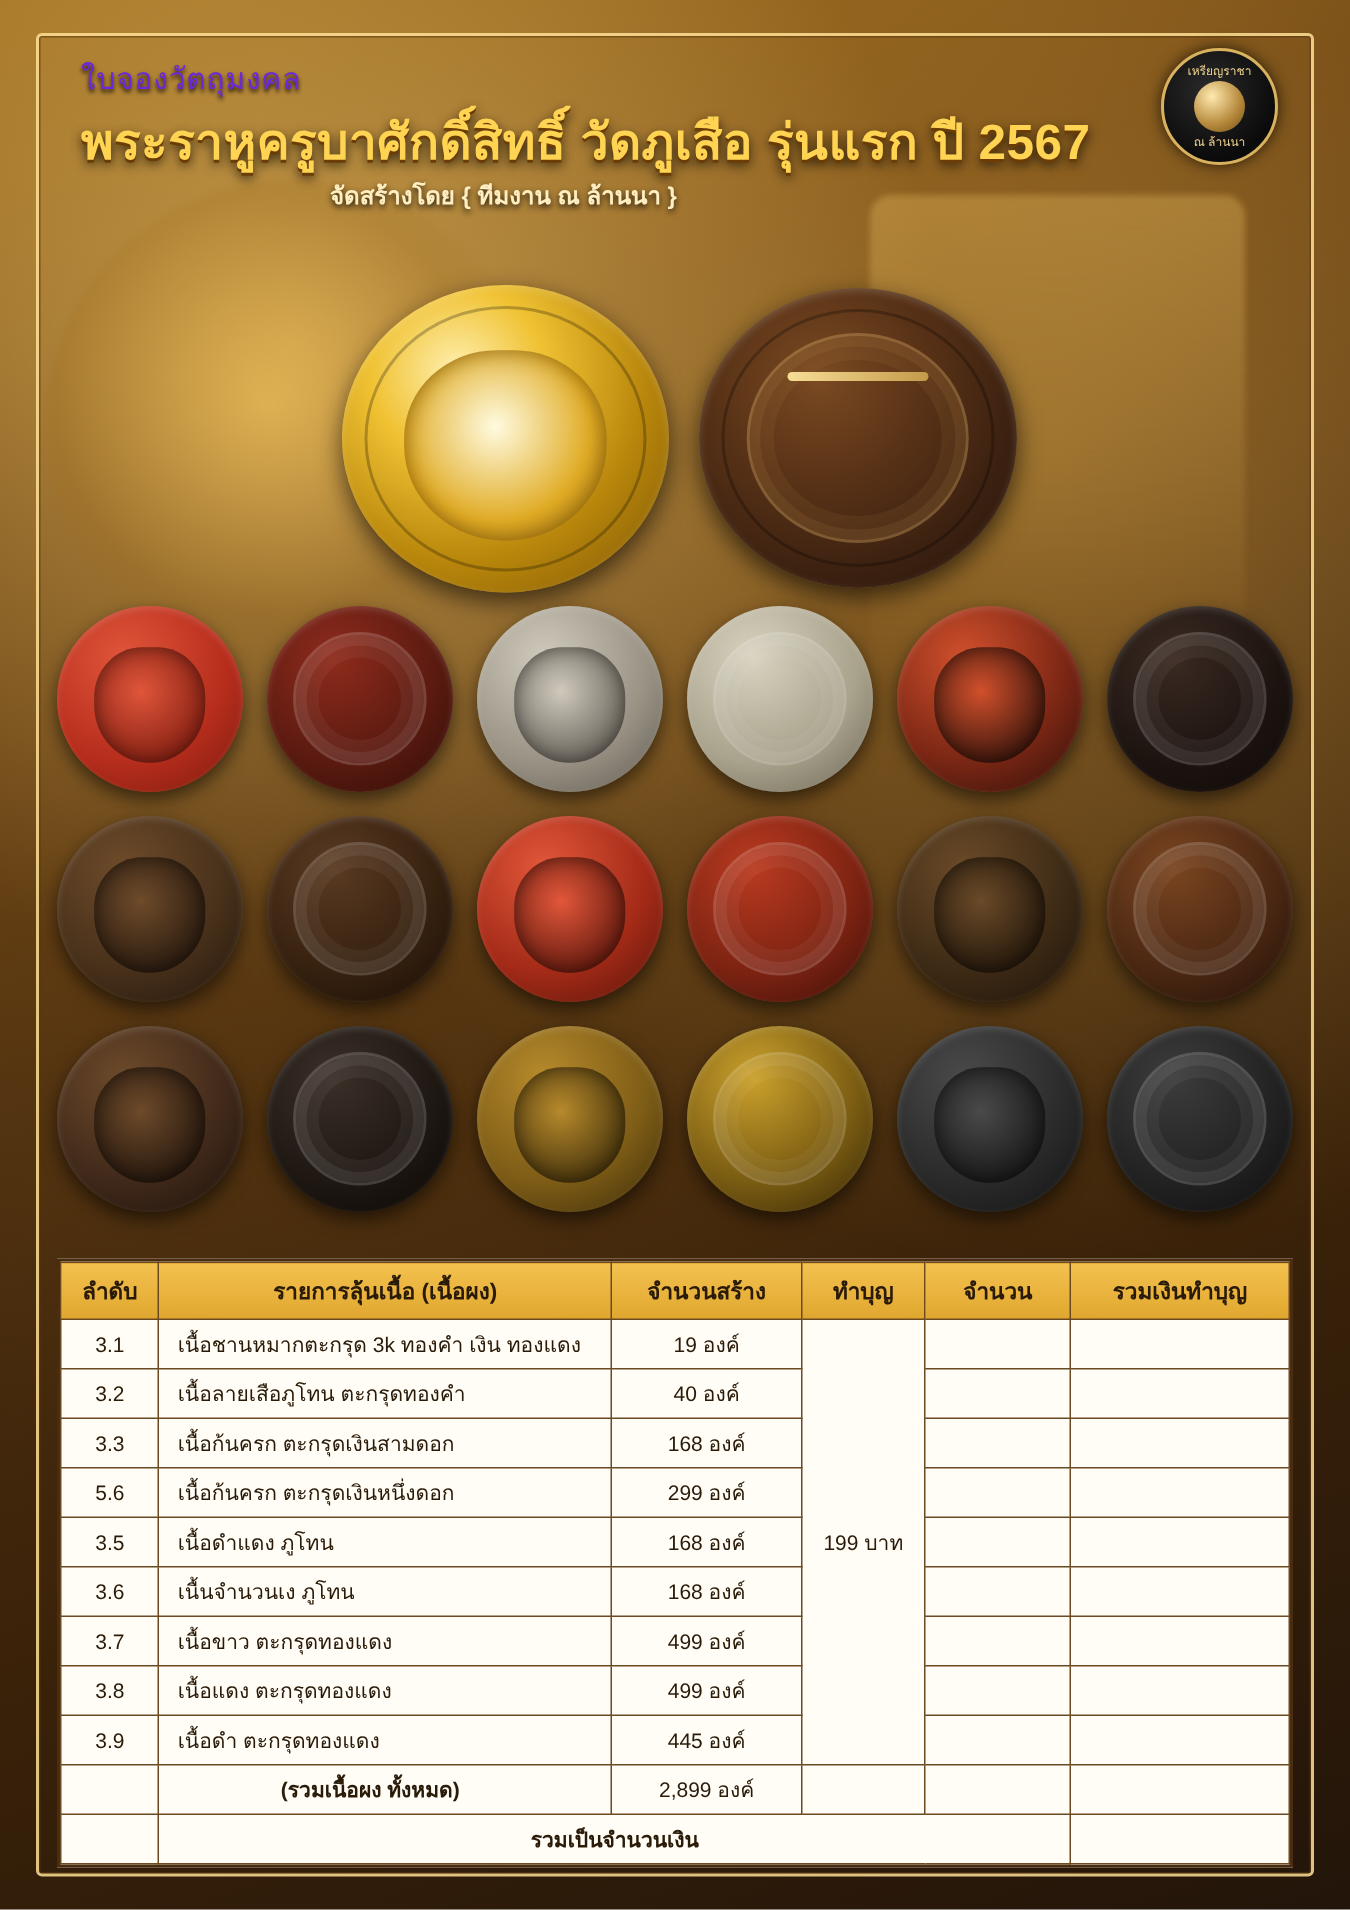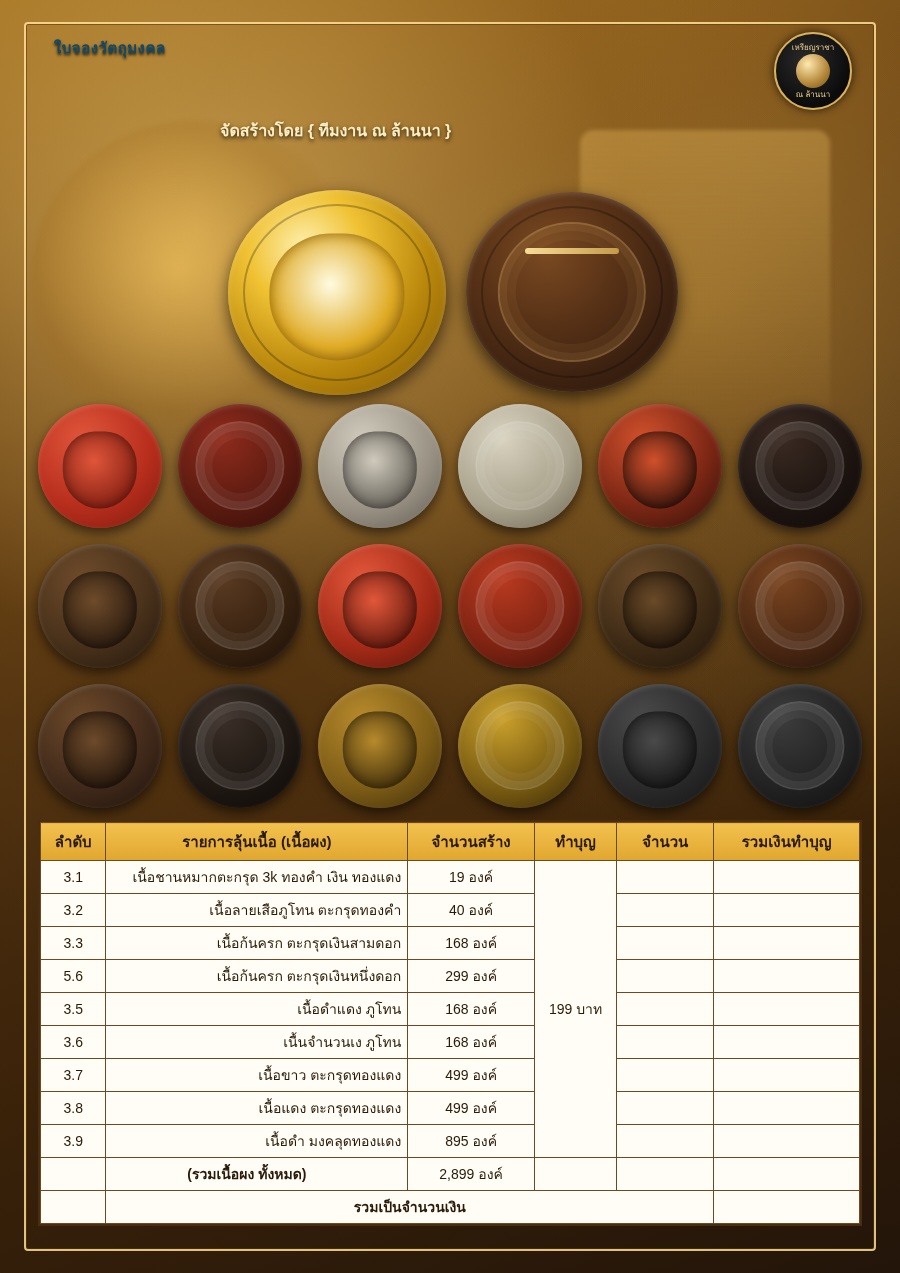--- a/index.html
+++ b/index.html
@@ -51,7 +51,7 @@
   }
   .kicker {
     position: absolute; left: 14px; top: 6px;
-    font-size: 15px; font-weight: bold; color: #0c4a6e;
+    font-size: 20px; font-weight: normal; color: #6d28d9;
     text-shadow: 0 2px 3px rgba(0,0,0,.85);
     letter-spacing: .5px;
   }

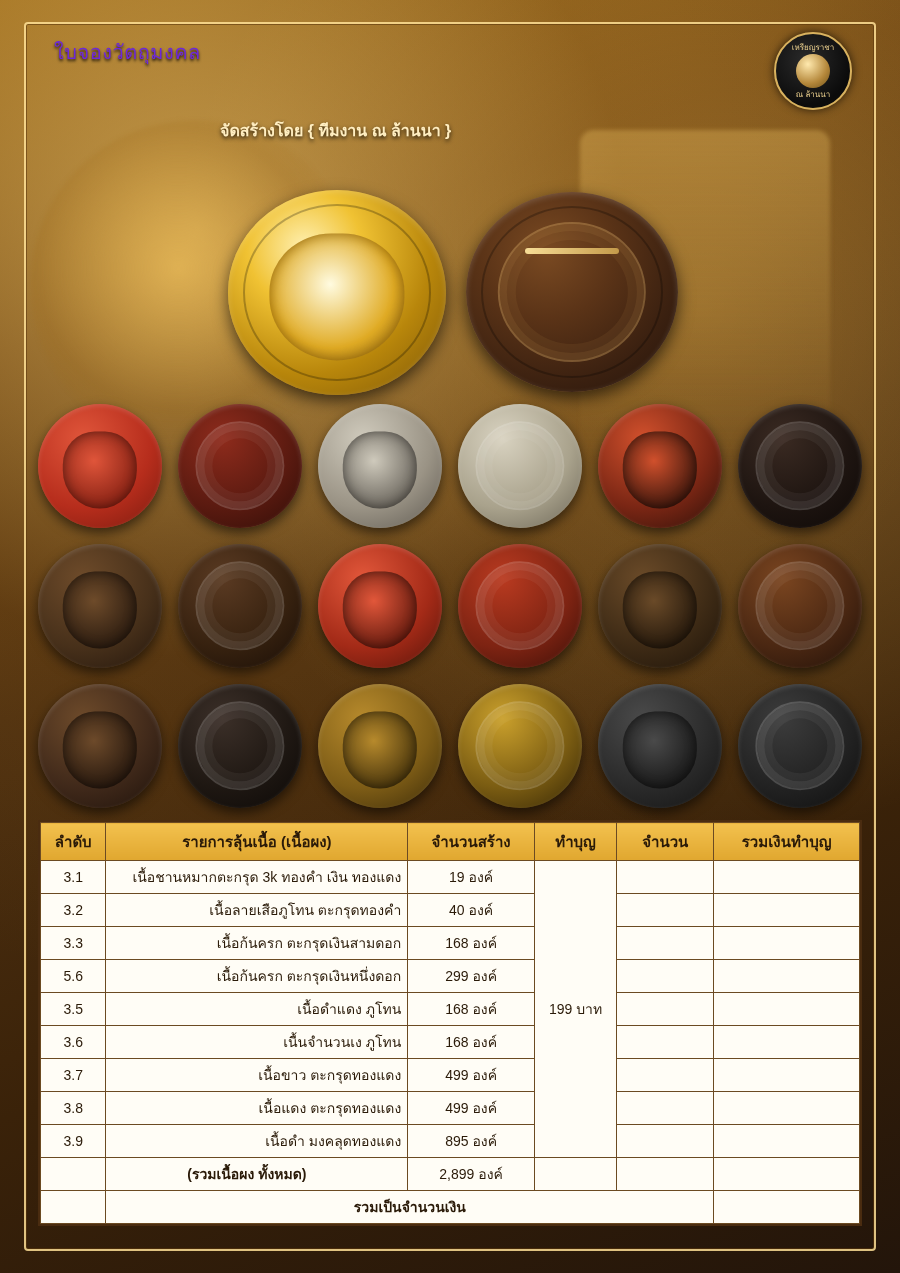--- a/index.html
+++ b/index.html
@@ -194,6 +194,7 @@
 
   <div class="header">
     <div class="kicker">ใบจองวัตถุมงคล</div>
+    <div class="title">พระราหูครูบาศักดิ์สิทธิ์ วัดภูเสือ รุ่นแรก ปี 2567</div>
     <div class="subtitle">จัดสร้างโดย { ทีมงาน ณ ล้านนา }</div>
     <div class="logo">
       <div class="logo-top">เหรียญราชา</div>

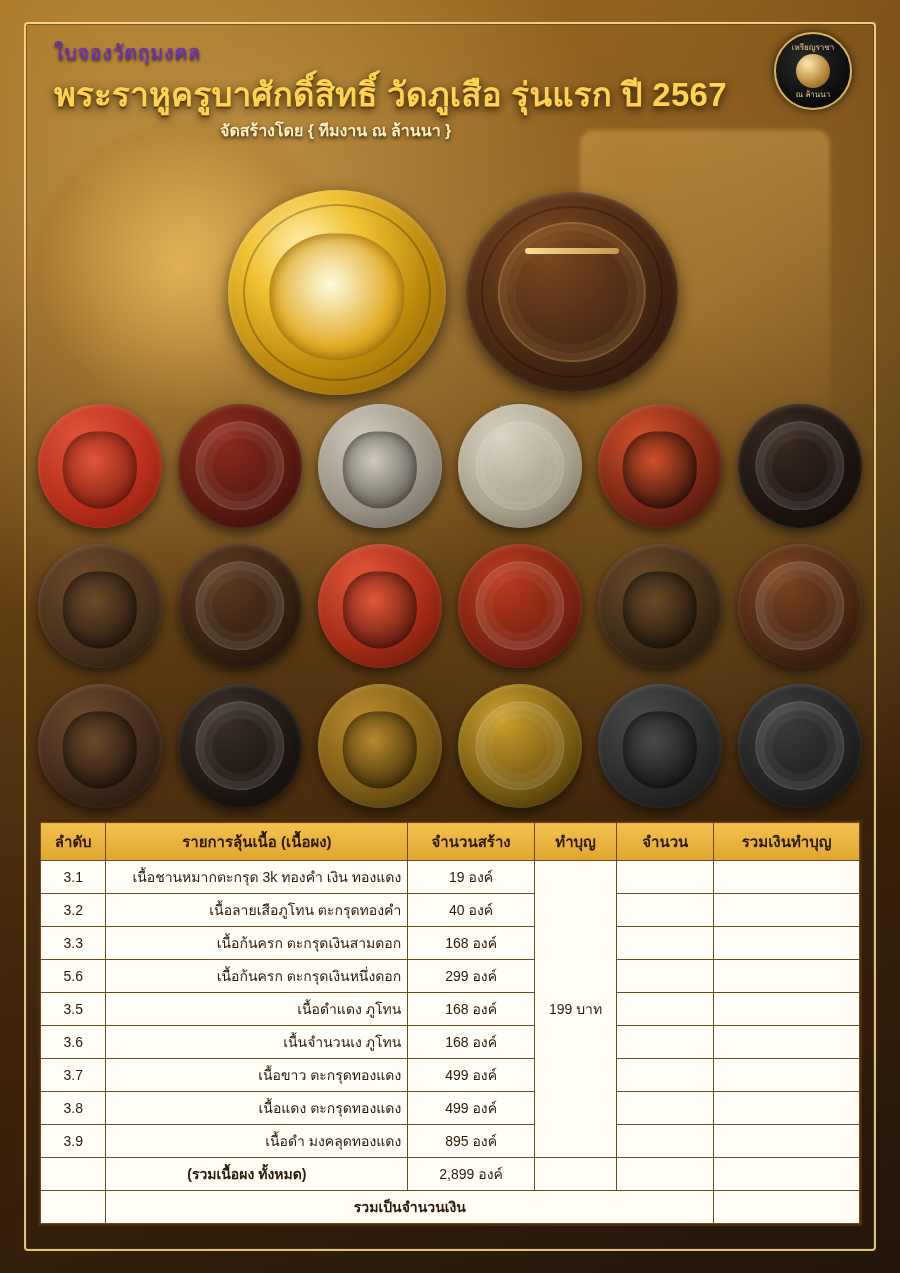--- a/index.html
+++ b/index.html
@@ -152,7 +152,7 @@
 
   
   .table-wrap {
-    position: absolute; left: 38px; top: 820px; width: 824px;
+    position: absolute; left: 38px; top: 839px; width: 824px;
     border: 2px solid #4a2c10;
     background: #fffdf6;
   }

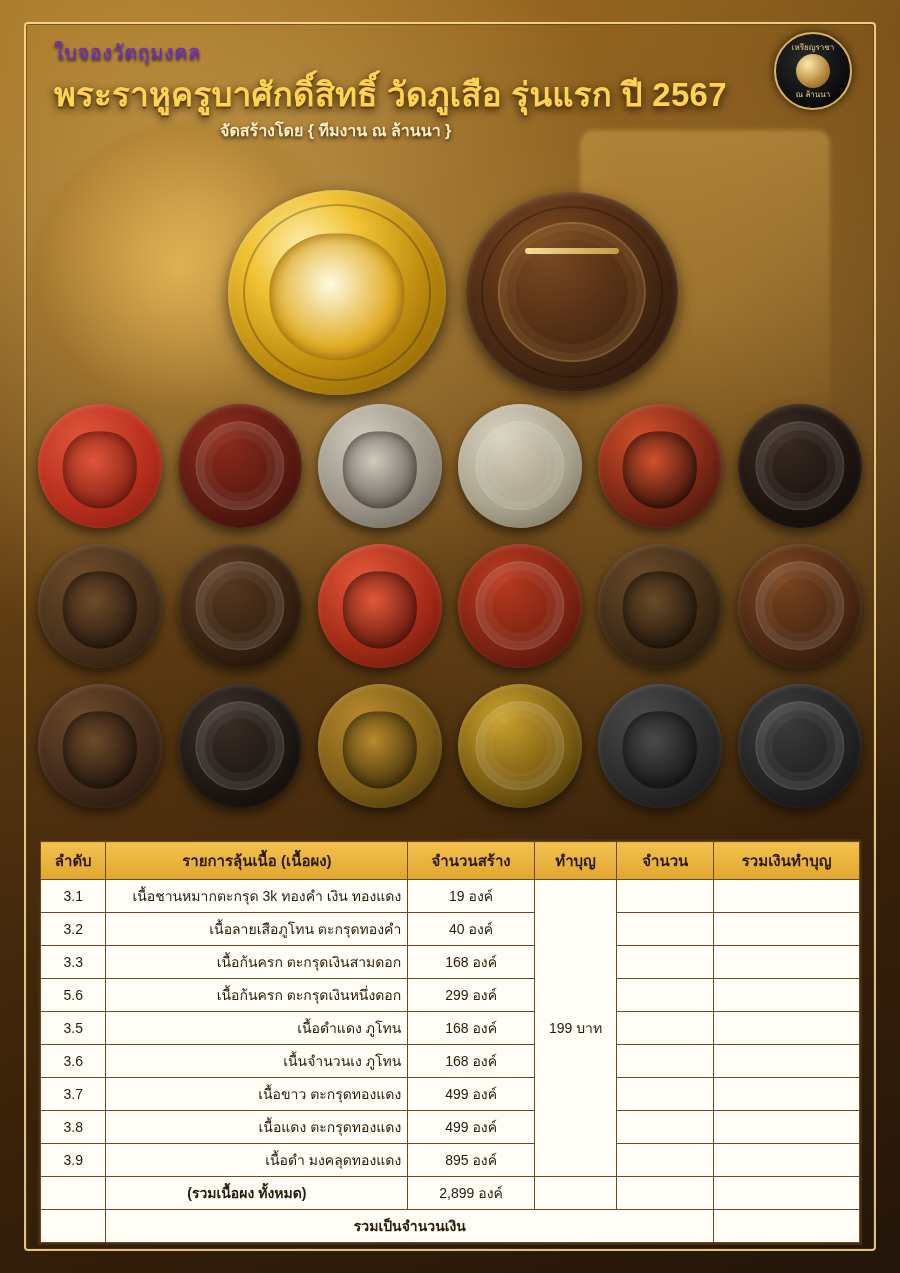--- a/index.html
+++ b/index.html
@@ -171,7 +171,7 @@
     font-size: 15px; font-weight: bold; color: #2a1a08;
     height: 38px;
   }
-  td.desc { text-align: right; padding-left: 12px; }
+  td.desc { text-align: left; padding-left: 12px; }
   td.total-label { text-align: center; padding-right: 26px; font-weight: bold; }
   td.grand { text-align: center; font-weight: bold; }
   .c-no { width: 62px; }

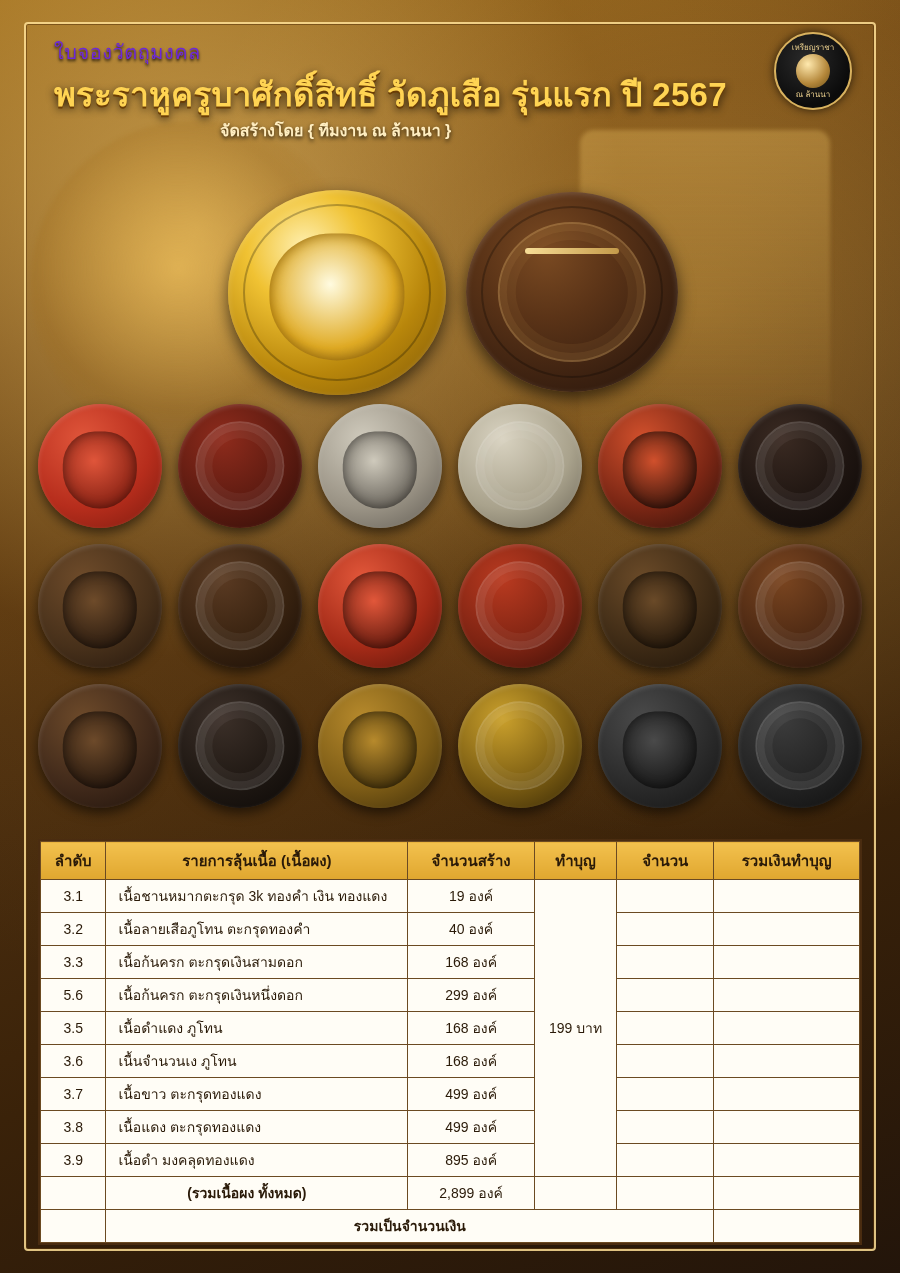--- a/index.html
+++ b/index.html
@@ -344,7 +344,7 @@
           </tr>
           <tr>
             <td class="c-no">3.9</td>
-            <td class="c-desc desc">เนื้อดำ มงคลุดทองแดง</td>
+            <td class="c-desc desc">เนื้อดำ ตะกรุดทองแดง</td>
             <td class="c-qty">895 องค์</td>
             <td class="c-amount blank"></td>
             <td class="c-total blank"></td>

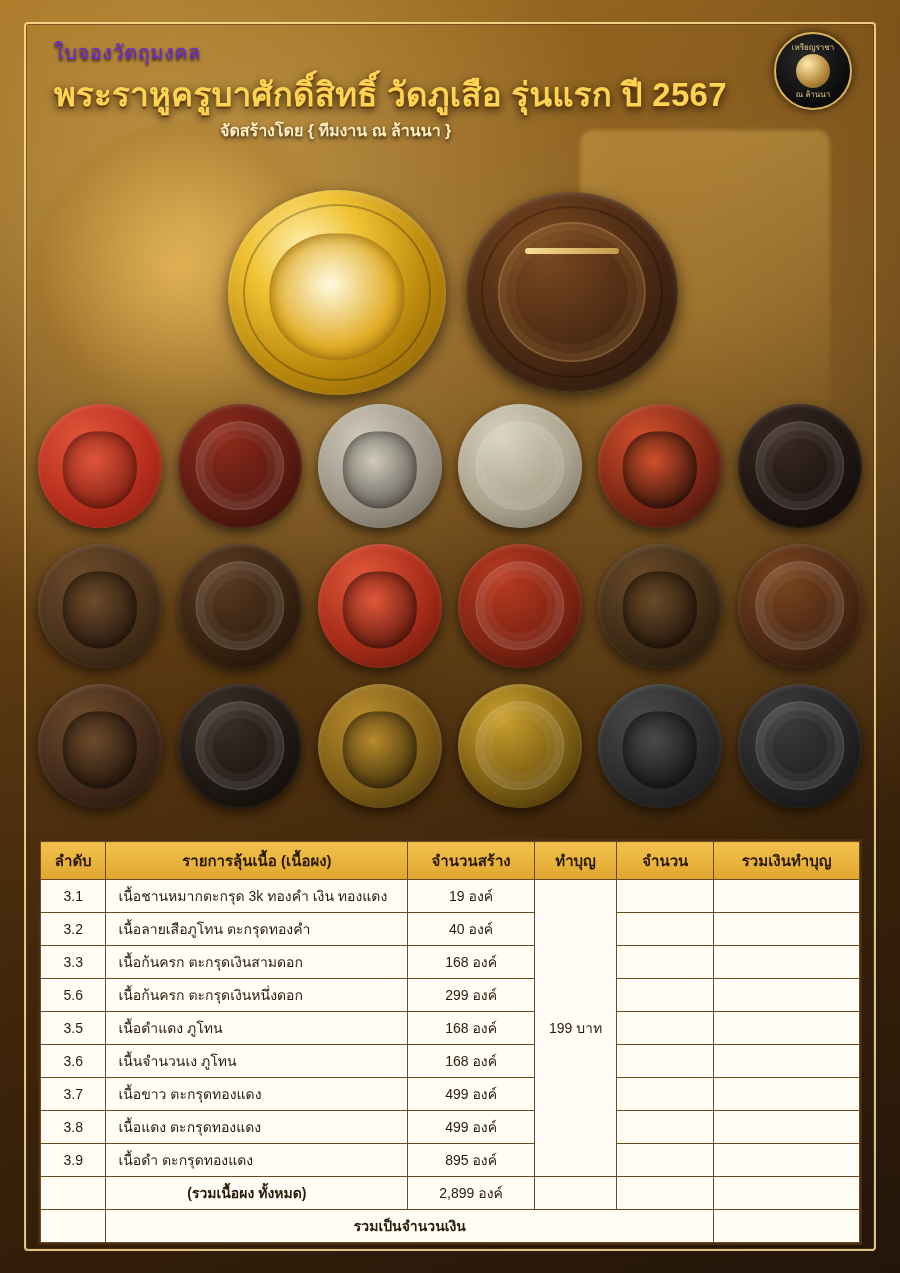--- a/index.html
+++ b/index.html
@@ -345,7 +345,7 @@
           <tr>
             <td class="c-no">3.9</td>
             <td class="c-desc desc">เนื้อดำ ตะกรุดทองแดง</td>
-            <td class="c-qty">895 องค์</td>
+            <td class="c-qty">445 องค์</td>
             <td class="c-amount blank"></td>
             <td class="c-total blank"></td>
           </tr>

